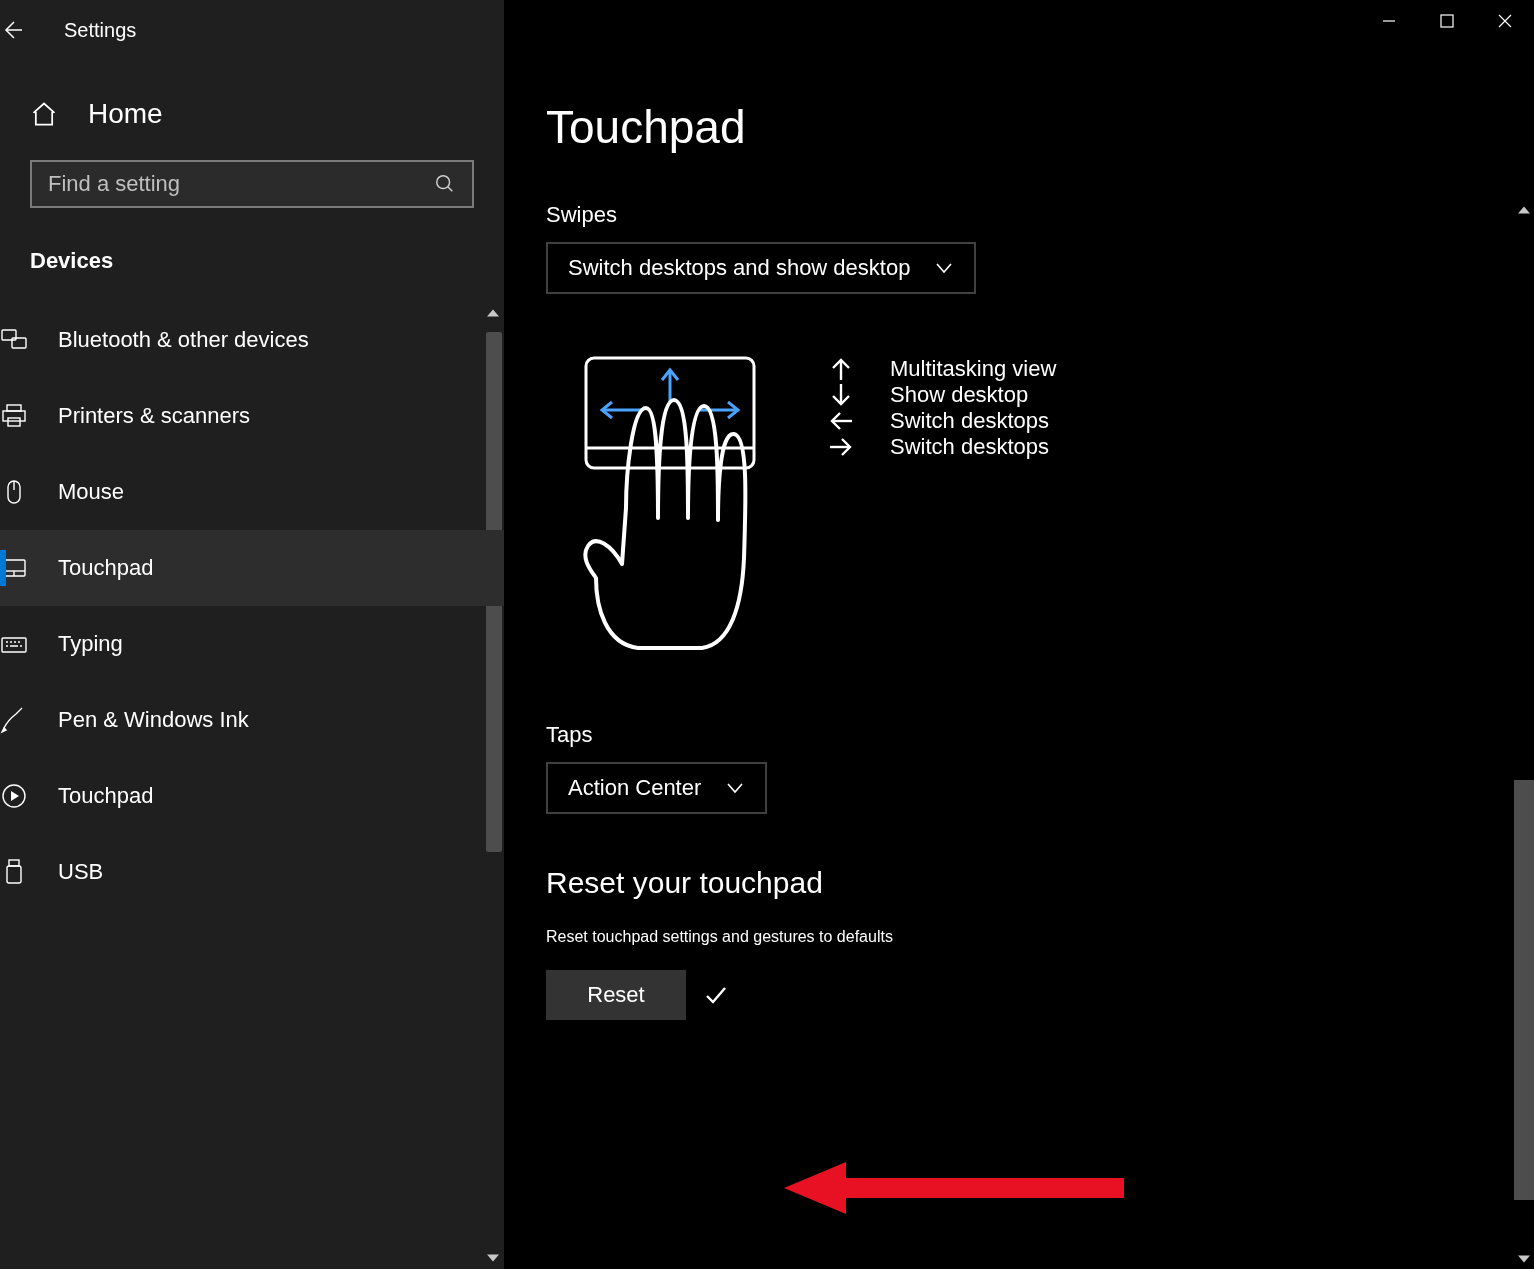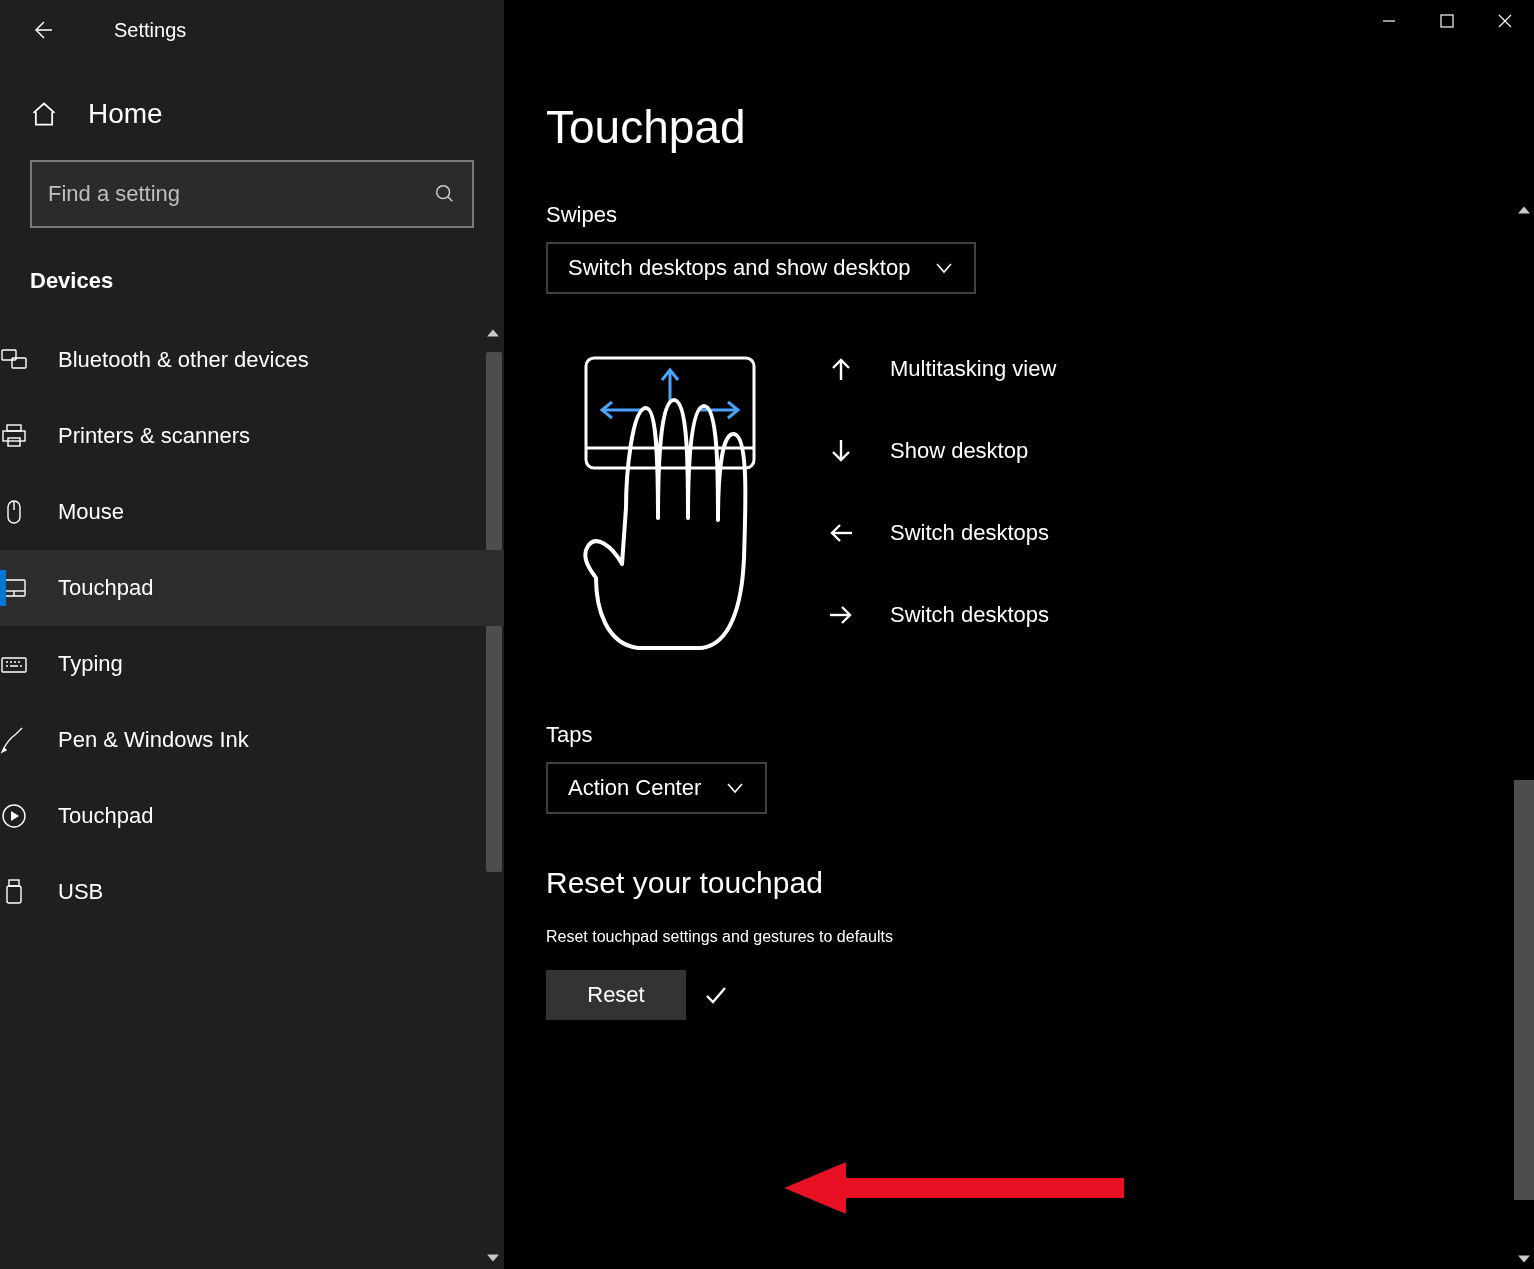--- a/index.html
+++ b/index.html
@@ -8,7 +8,7 @@
 
   
   .sidebar { width: 504px; height: 100%; background: #1f1f1f; position: relative; display: flex; flex-direction: column; }
-  .sidebar-header { display: flex; align-items: center; height: 60px; padding-left: 30px; gap: 60px; text-align: right; }
+  .sidebar-header { display: flex; align-items: center; height: 60px; gap: 40px; text-align: right; }
   .back-btn { width: 24px; height: 24px; display:flex; align-items:center; justify-content:center; cursor:pointer; }
   .app-title { font-size: 20px; font-weight: 400; color:#fff; }
 

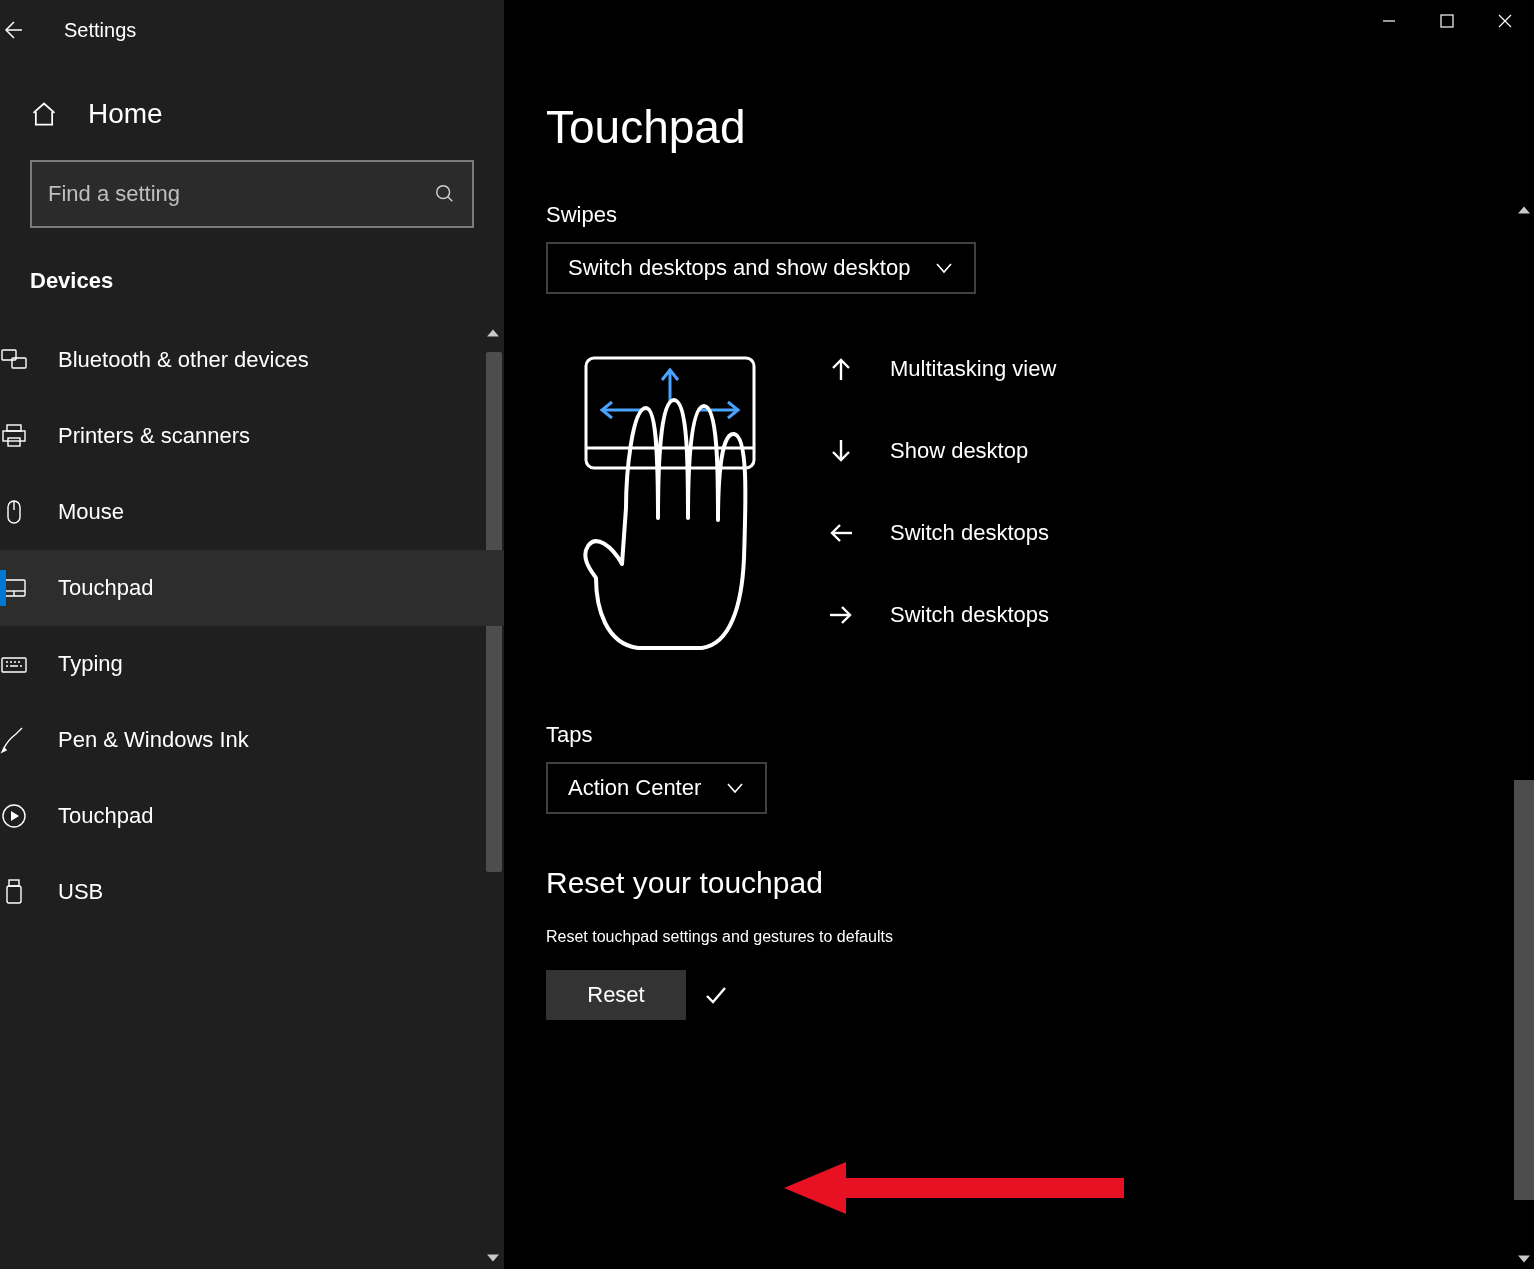--- a/index.html
+++ b/index.html
@@ -15,7 +15,7 @@
   .home-row { display:flex; align-items:center; gap: 30px; padding: 38px 0 30px 30px; font-size: 28px; cursor:pointer; }
   .home-row .icon { width: 28px; height: 28px; display:flex; align-items:center; justify-content:center; }
 
-  .search-box { margin: 0 30px 40px 30px; height: 68px; border:2px solid #7a7a7a; background:#2b2b2b; display:flex; align-items:center; padding:0 16px; }
+  .search-box { margin: 0 30px 40px 30px; height: 48px; border:2px solid #7a7a7a; background:#2b2b2b; display:flex; align-items:center; padding:0 16px; }
   .search-box input { flex:1; background:transparent; border:none; outline:none; color:#fff; font-size:22px; }
   .search-box input::placeholder { color:#bfbfbf; }
   .search-box .search-icon { width:22px; height:22px; }

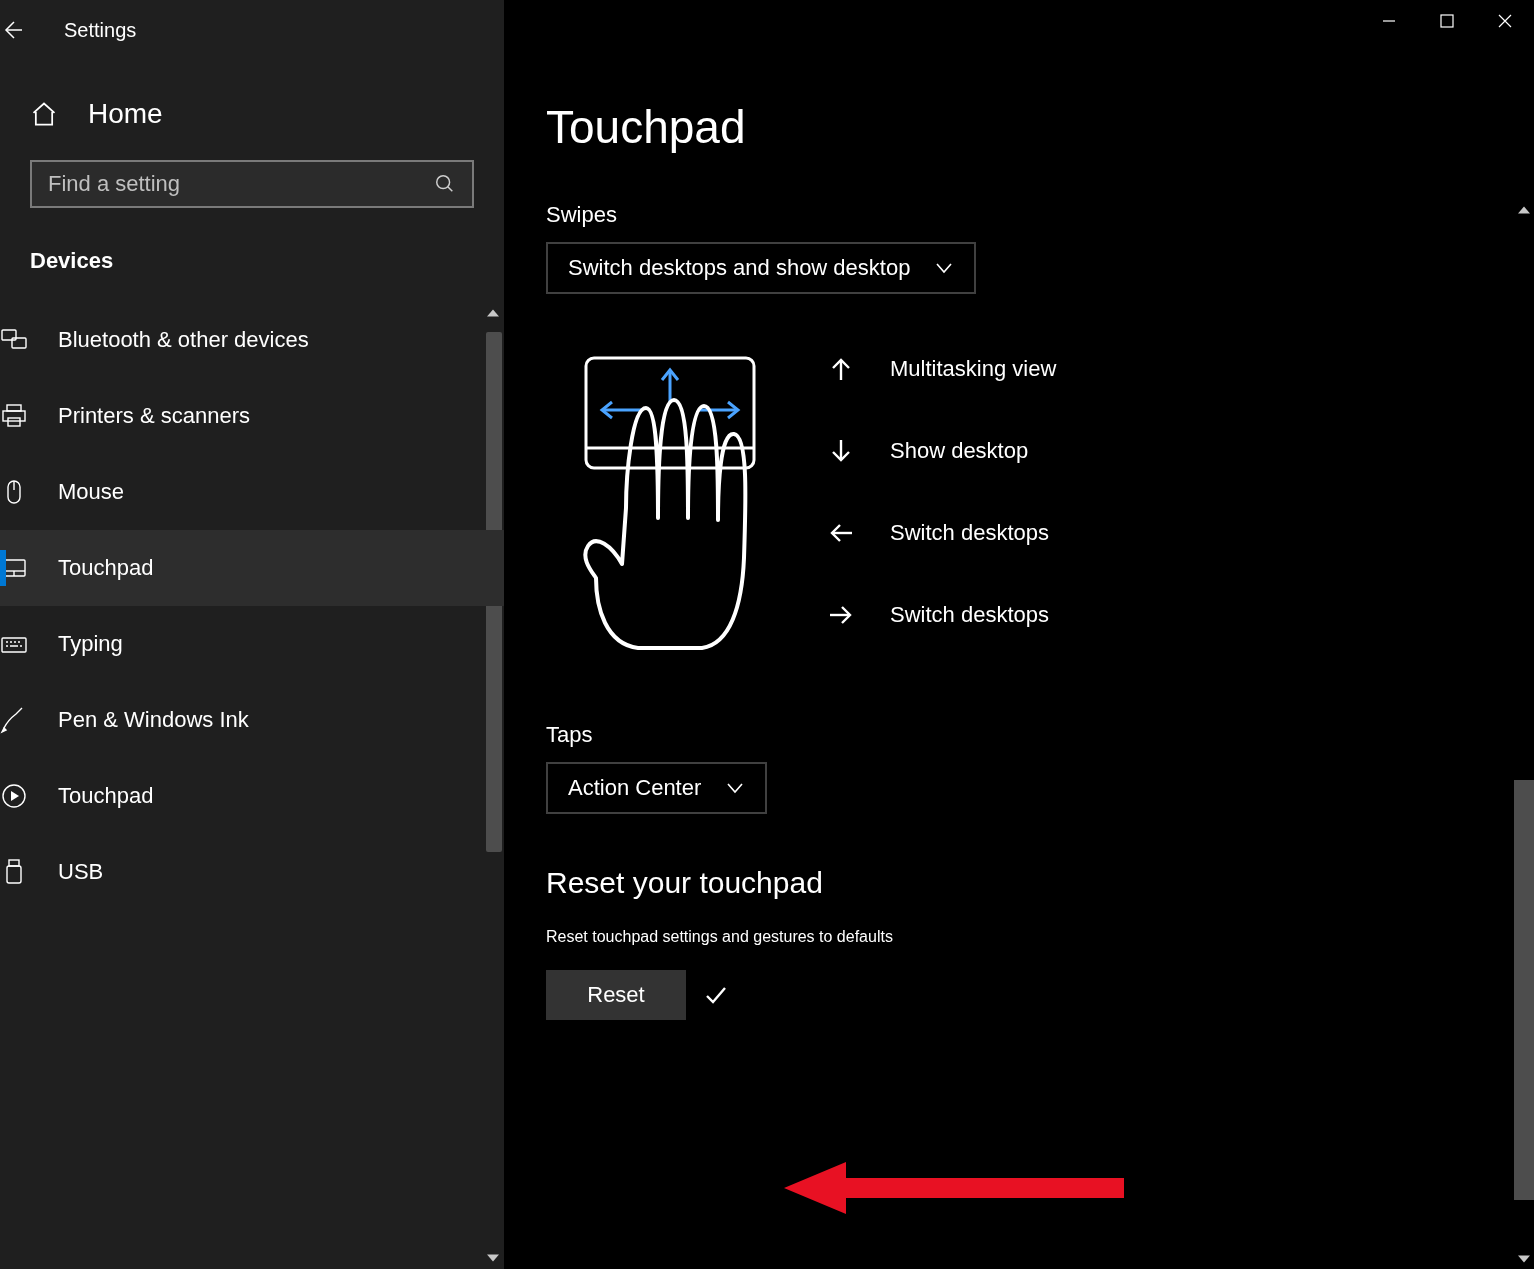--- a/index.html
+++ b/index.html
@@ -51,7 +51,7 @@
 
   .gesture-block { display:flex; align-items:flex-start; gap:62px; margin-top:54px; margin-bottom:50px; }
   .gesture-illus { width:220px; }
-  .legend { display:flex; flex-direction:column; gap:56px; padding-top:8px; }
+  .legend { display:flex; flex-direction:column; padding-top:8px; }
   .legend-row { display:flex; align-items:center; gap:36px; font-size:22px; }
   .legend-row .arrow { width:26px; height:26px; display:flex; align-items:center; justify-content:center; }
 

